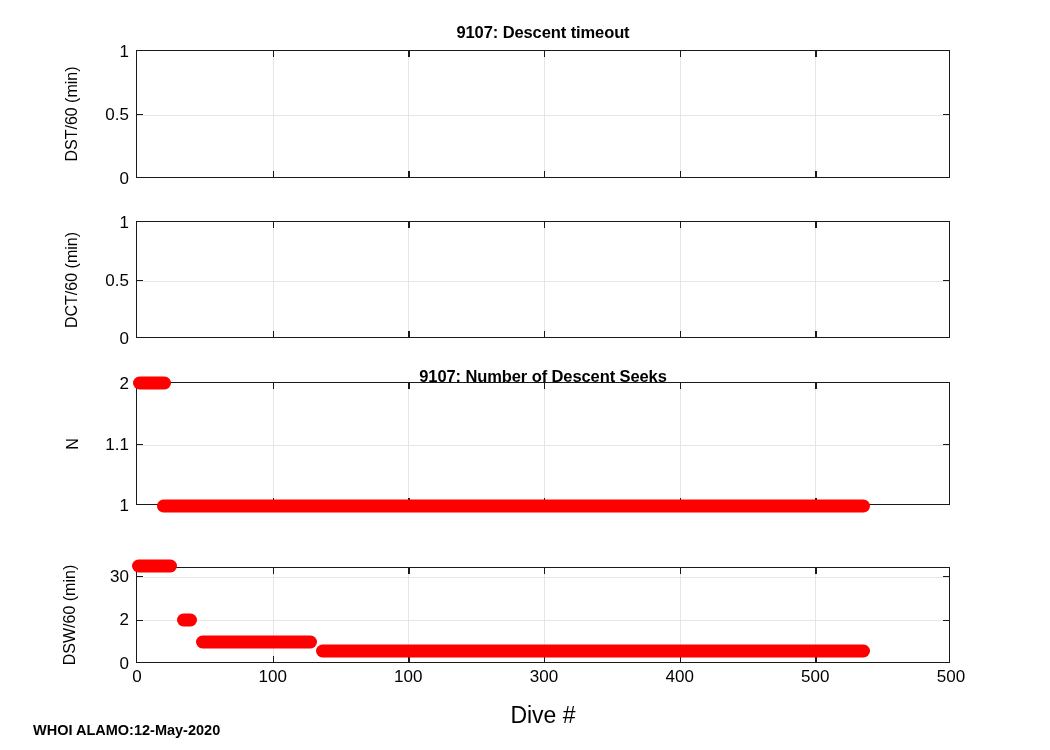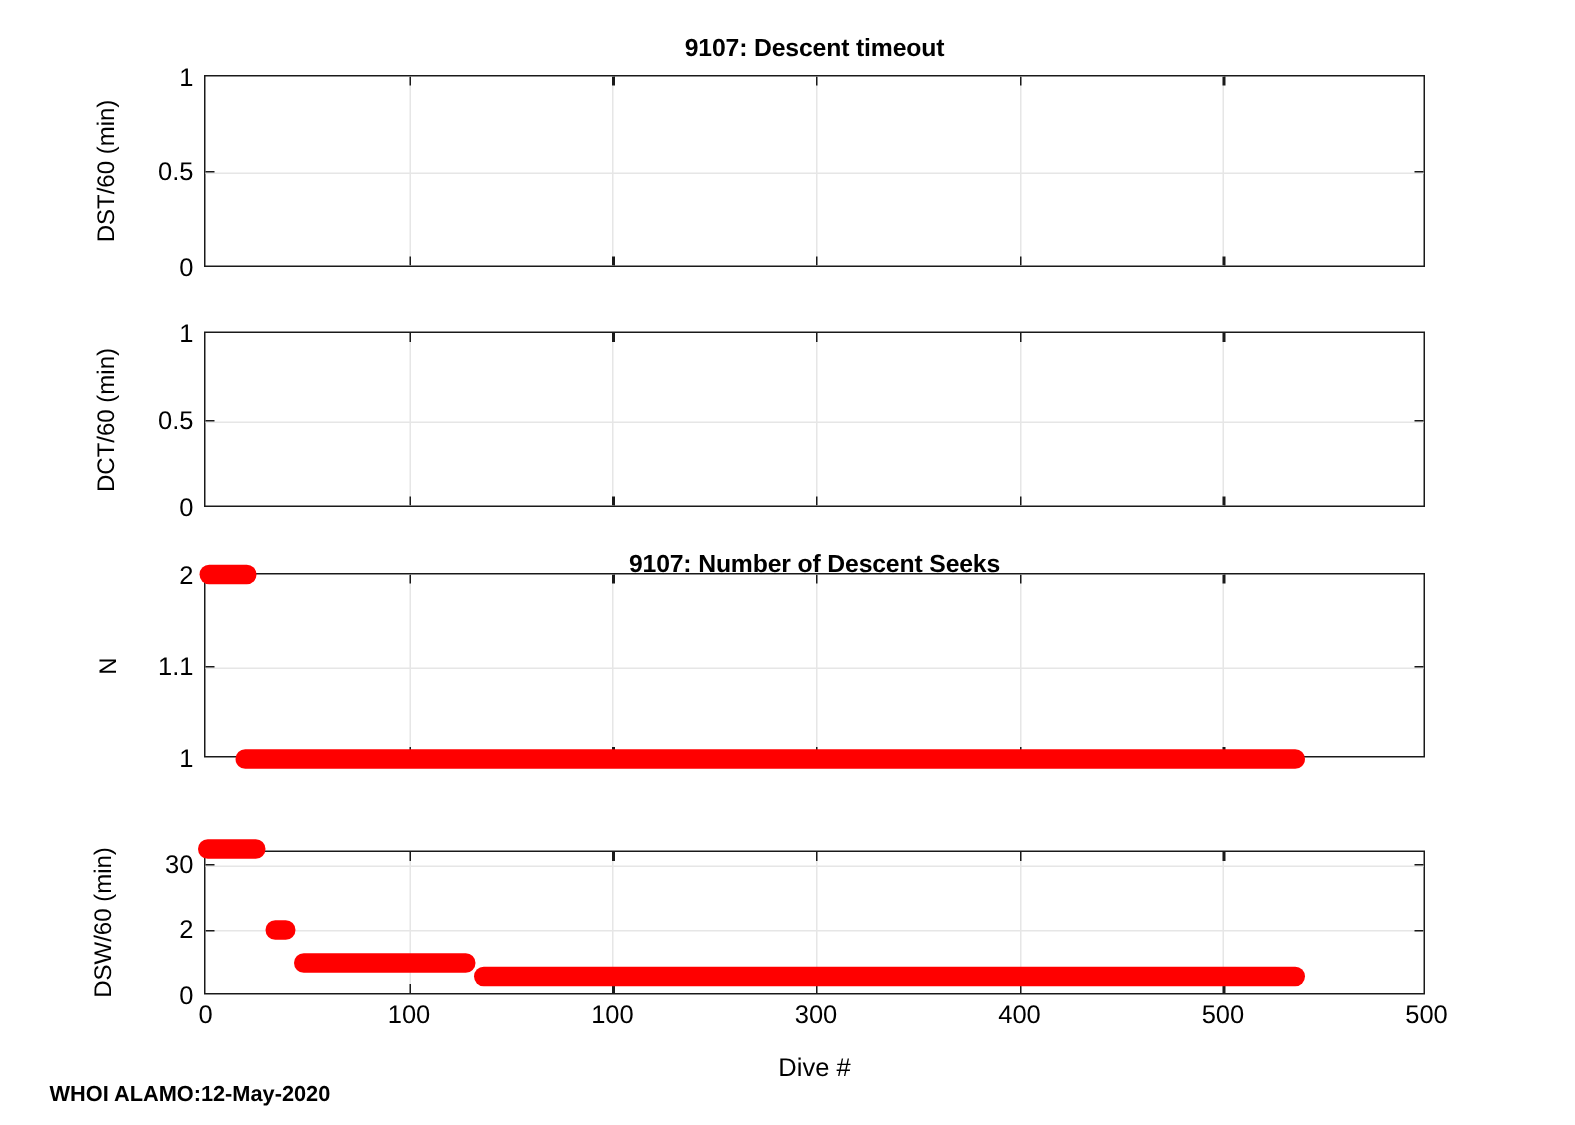--- a/index.html
+++ b/index.html
@@ -59,7 +59,7 @@
   }
   .xlab{
     position:absolute;
-    font-size:17px;
+    font-size:23px;
     white-space:nowrap;
     transform:translateX(-50%);
   }

